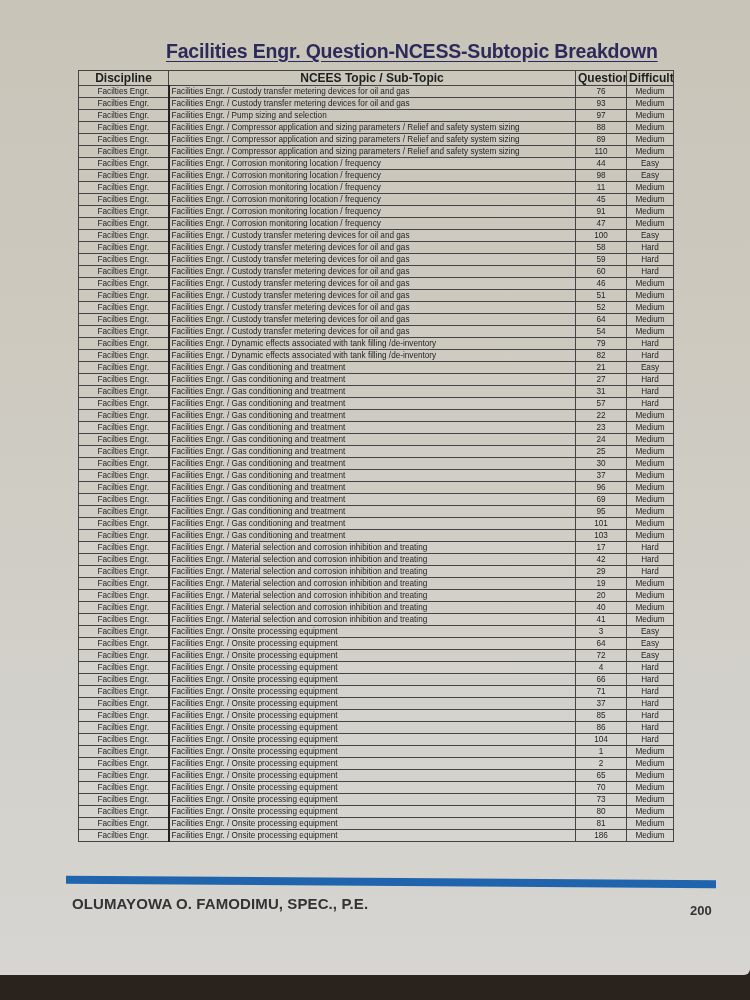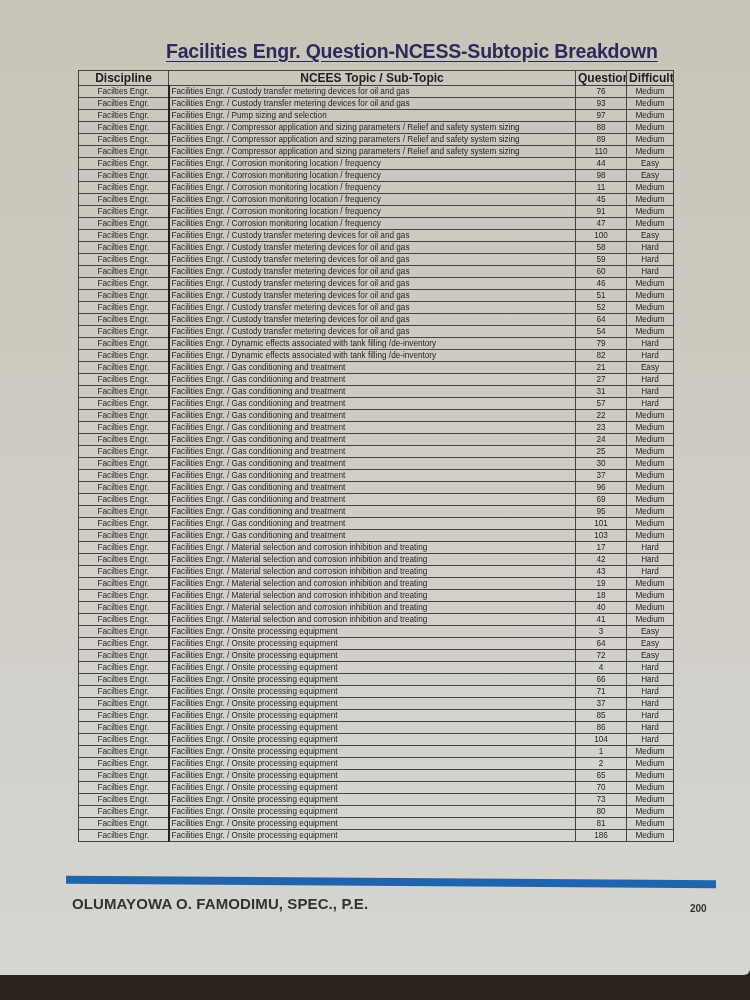--- a/index.html
+++ b/index.html
@@ -328,7 +328,7 @@
         <tr>
           <td class="disc">Facilties  Engr.</td>
           <td class="topic">Facilities Engr. / Material selection and corrosion inhibition and treating</td>
-          <td class="q">43</td>
+          <td class="q">29</td>
           <td class="diff">Hard</td>
         </tr>
         <tr>

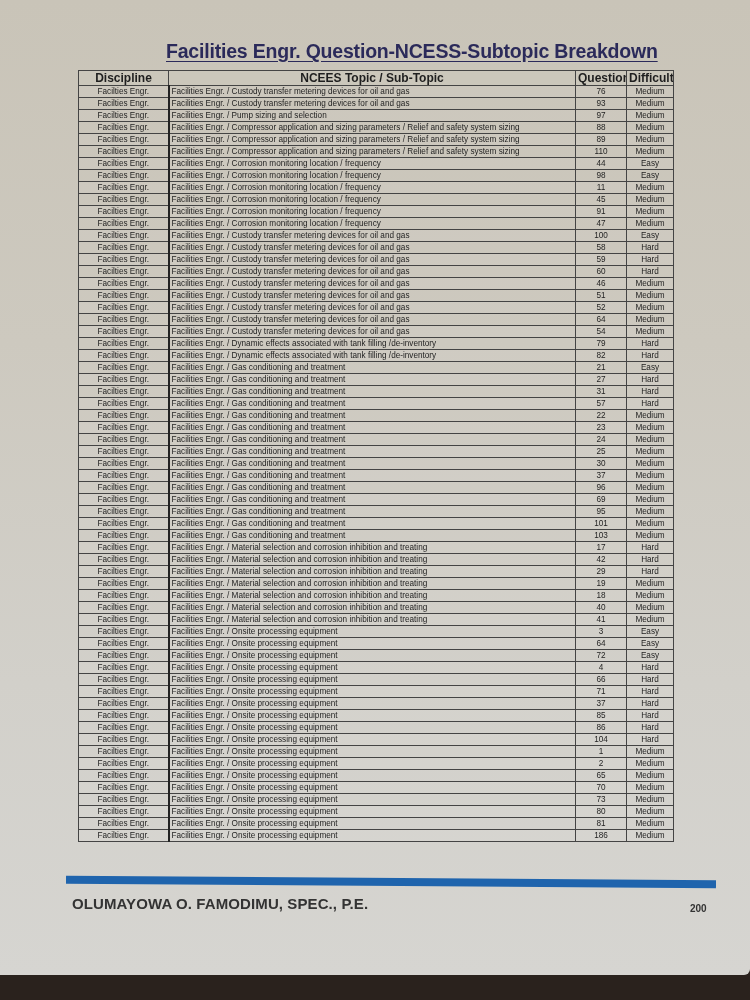--- a/index.html
+++ b/index.html
@@ -340,7 +340,7 @@
         <tr>
           <td class="disc">Facilties  Engr.</td>
           <td class="topic">Facilities Engr. / Material selection and corrosion inhibition and treating</td>
-          <td class="q">18</td>
+          <td class="q">20</td>
           <td class="diff">Medium</td>
         </tr>
         <tr>

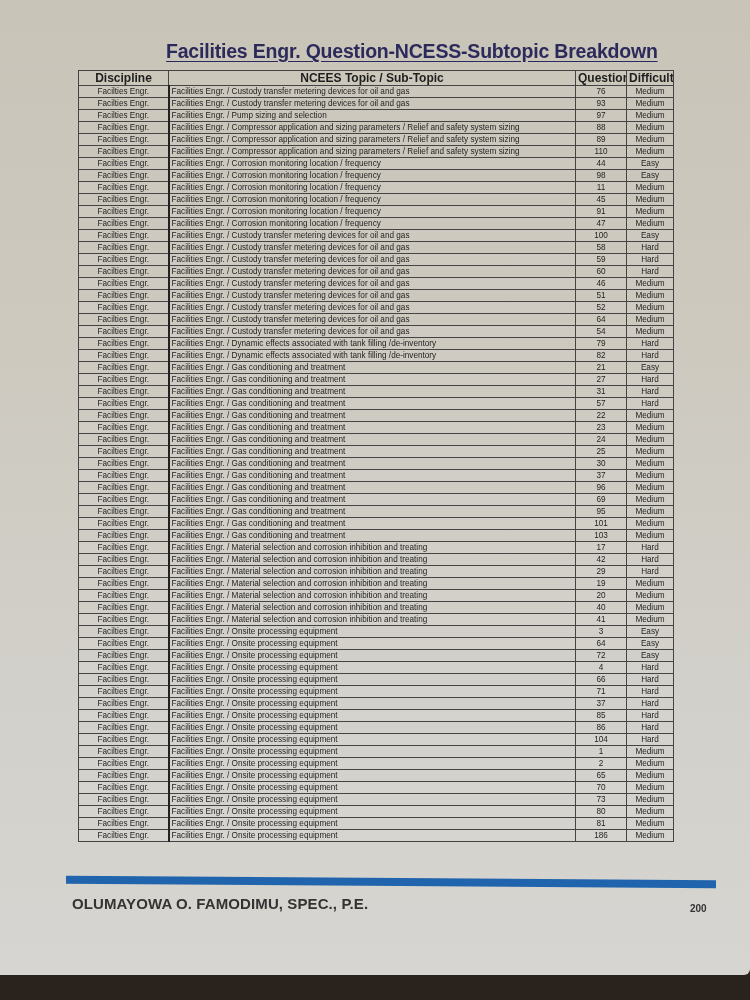--- a/index.html
+++ b/index.html
@@ -60,7 +60,7 @@
     }
     .page-no {
       position: absolute; left: 690px; top: 903px;
-      font-size: 10px; font-weight: bold; color: #333;
+      font-size: 13px; font-weight: bold; color: #333;
     }
   </style>
 </head>

